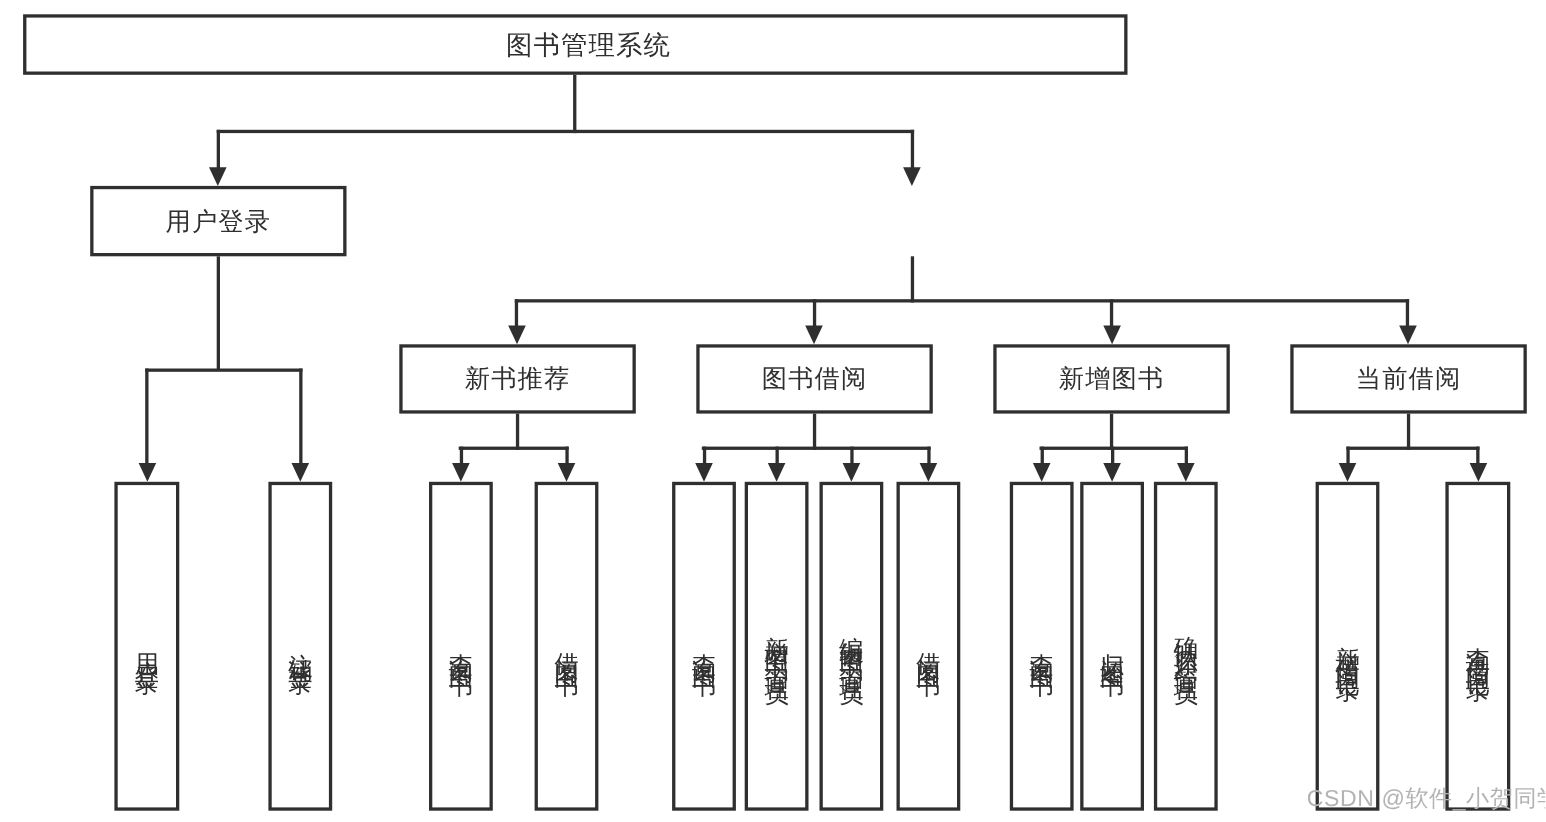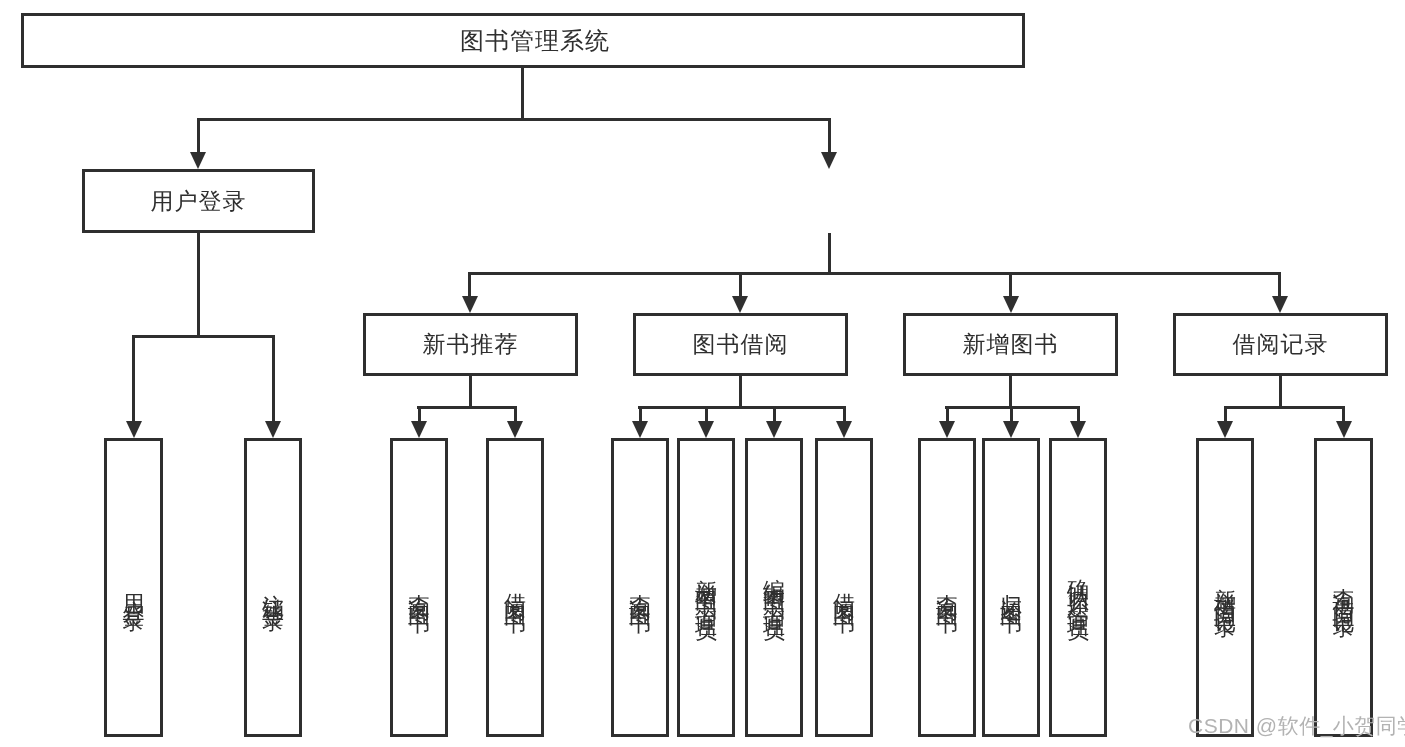--- a/index.html
+++ b/index.html
@@ -114,7 +114,7 @@
     <span>新增图书</span>
   </div>
   <div class="node h-node" style="left:1173px; top:313px; width:215px; height:63px;">
-    <span>借阅记录</span>
+    <span>当前借阅</span>
   </div>
 
   <div class="line" style="left:469px; top:376px; width:3px; height:33px;"></div>

